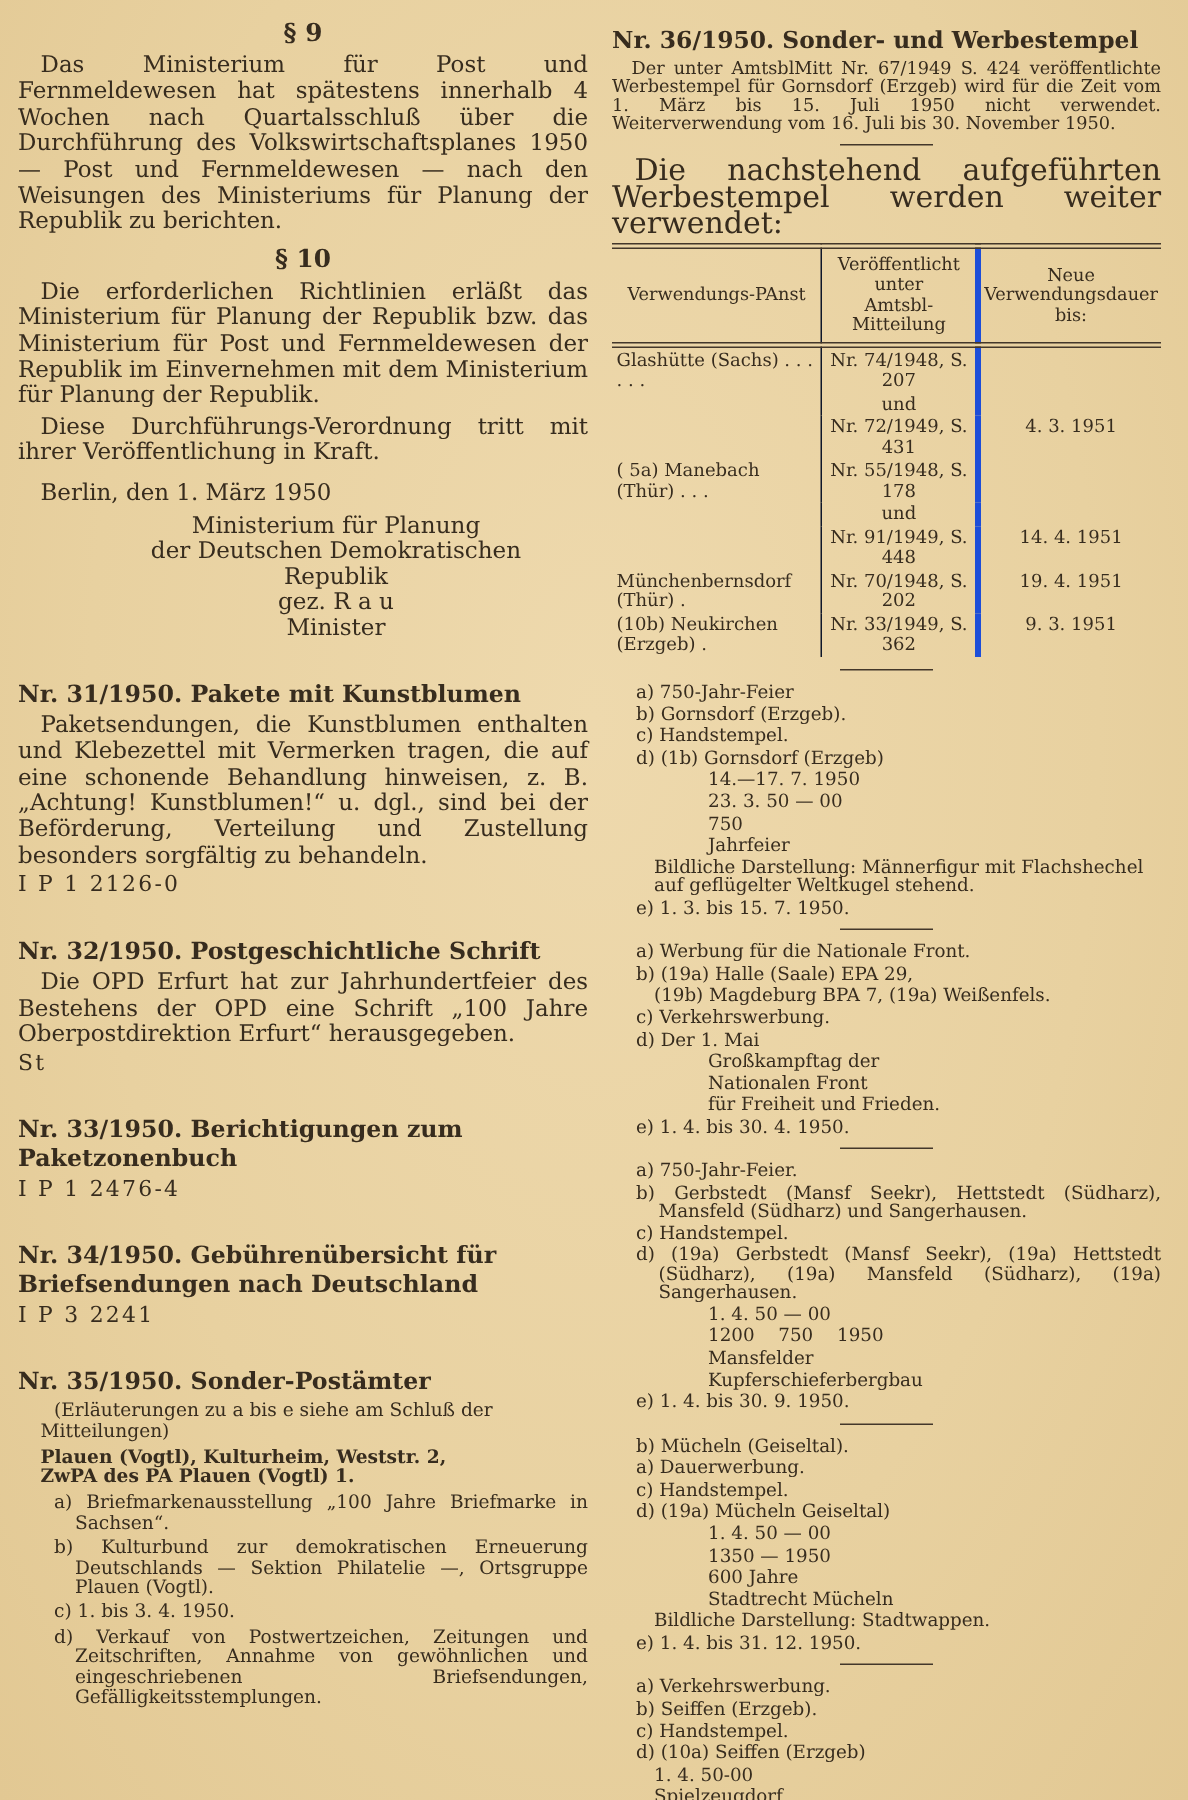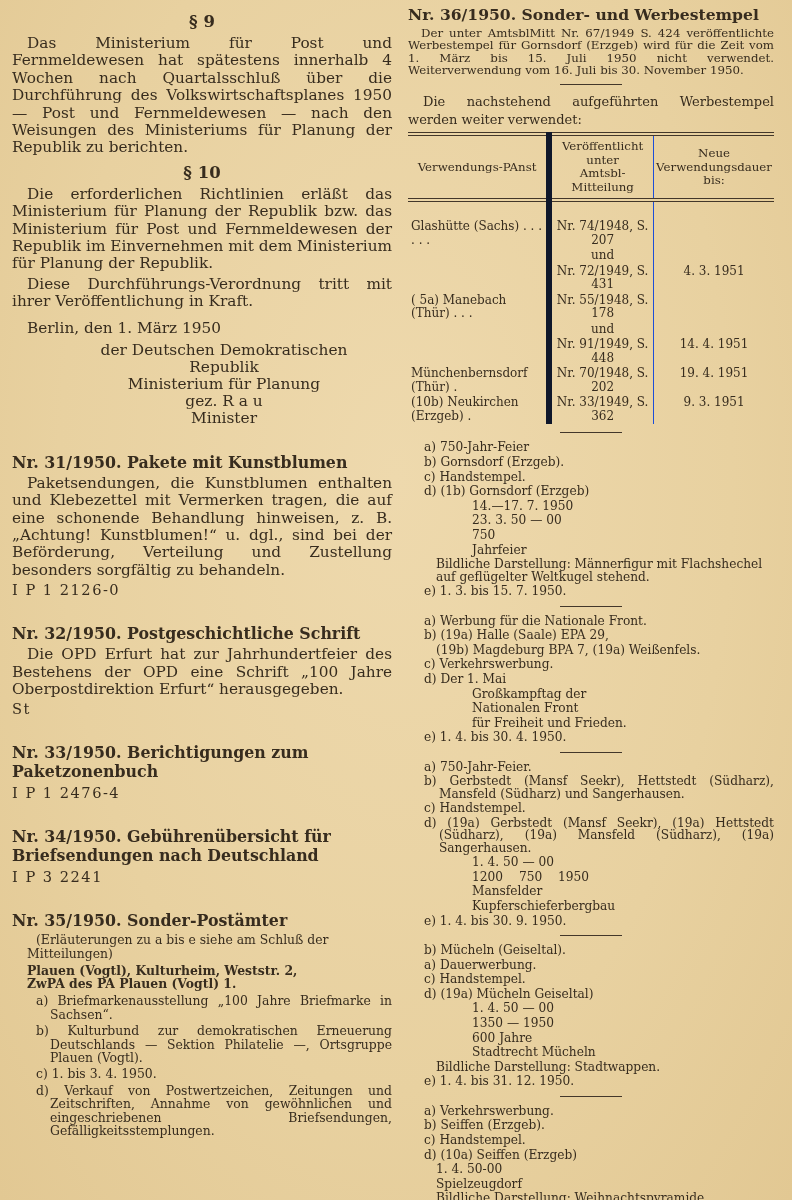--- a/index.html
+++ b/index.html
@@ -31,7 +31,7 @@
   .sli{padding-left:14px;text-indent:-14px;text-align:justify;margin-top:3.5px;}
 
   
-  .shr{font-weight:bold;font-size:15.6px;line-height:18px;margin:0 0 3px;}
+  .shr{font-weight:bold;font-size:15.6px;line-height:18px;margin:12px 0 3px;}
   .pxs{font-size:11.8px;line-height:12.3px;text-align:justify;text-indent:13px;margin:0;}
   .intro{font-size:13px;line-height:17.6px;text-align:justify;text-indent:15px;margin:2px 0 4px;}
   .hr-short{width:62px;border:0;border-top:1px solid #43372a;margin:8px auto;}

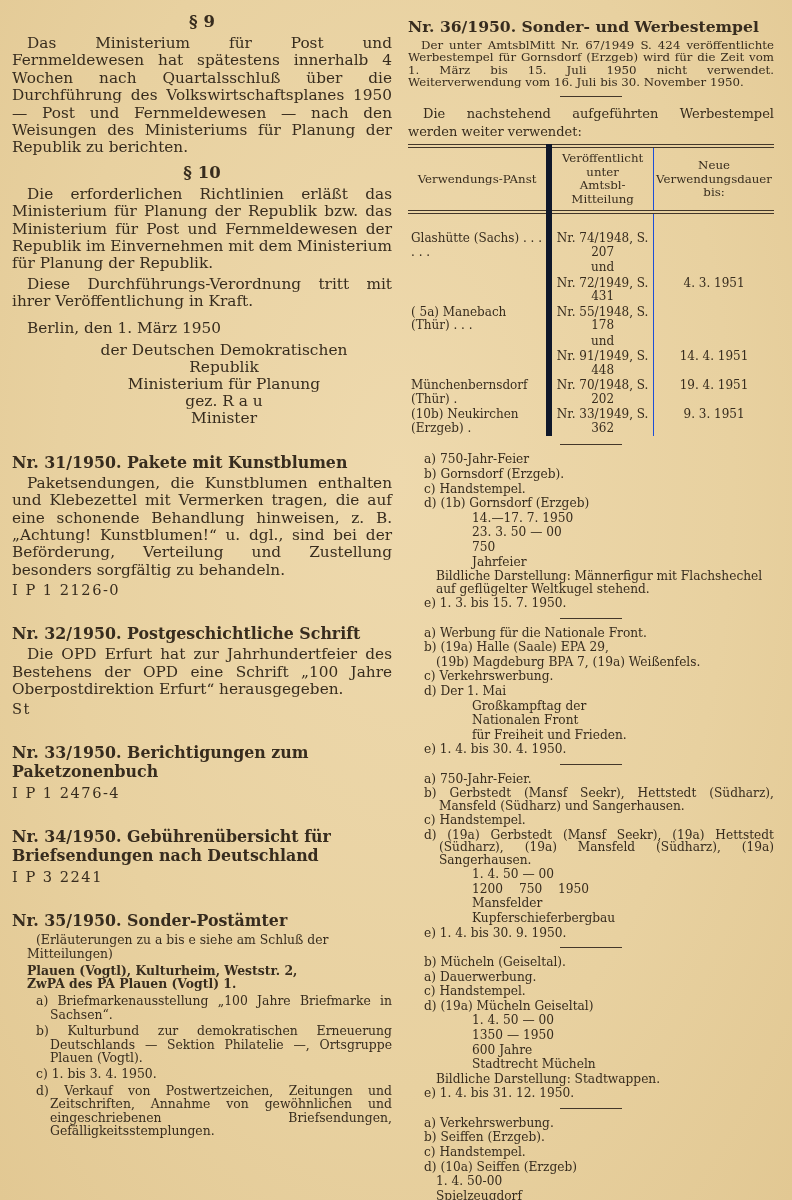--- a/index.html
+++ b/index.html
@@ -33,7 +33,7 @@
   
   .shr{font-weight:bold;font-size:15.6px;line-height:18px;margin:12px 0 3px;}
   .pxs{font-size:11.8px;line-height:12.3px;text-align:justify;text-indent:13px;margin:0;}
-  .intro{font-size:13px;line-height:17.6px;text-align:justify;text-indent:15px;margin:2px 0 4px;}
+  .intro{font-size:20px;line-height:17.6px;text-align:justify;text-indent:15px;margin:2px 0 4px;}
   .hr-short{width:62px;border:0;border-top:1px solid #43372a;margin:8px auto;}
 
   table.wt{width:100%;border-collapse:collapse;border-top:4px double #43372a;

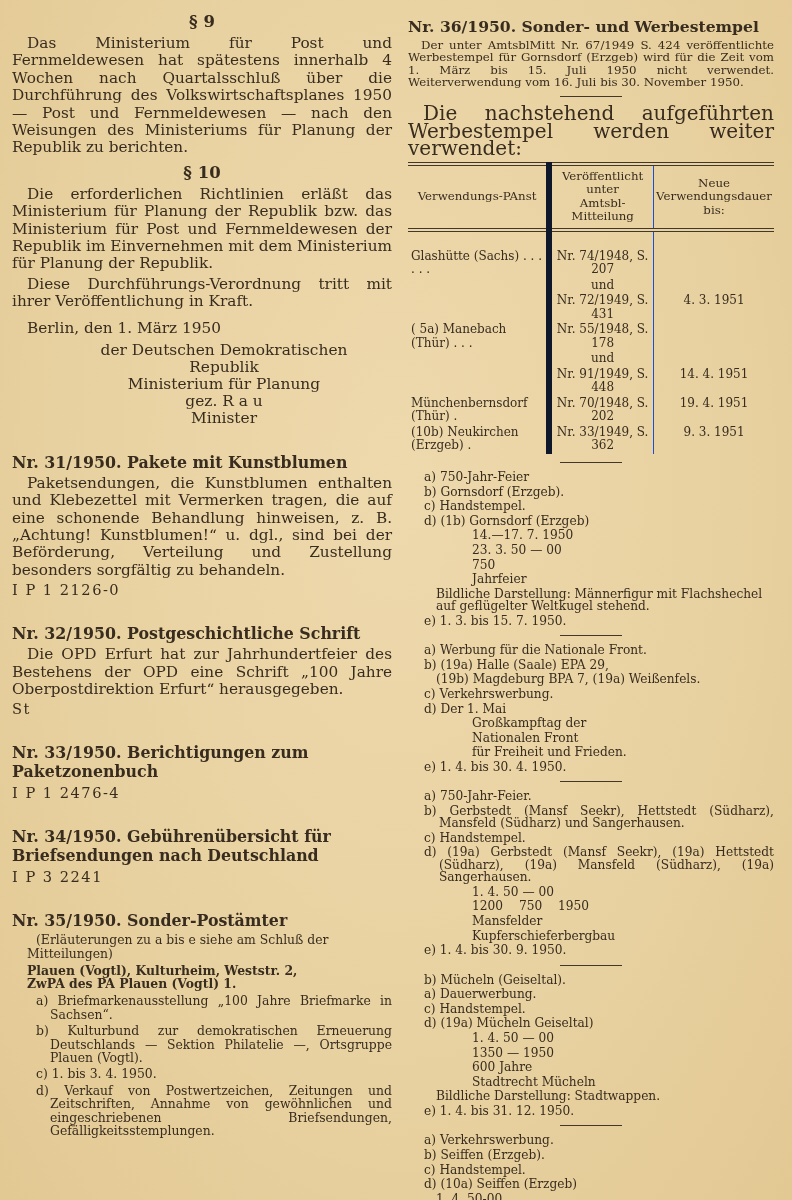--- a/index.html
+++ b/index.html
@@ -42,7 +42,7 @@
   table.wt th{font-weight:normal;text-align:center;white-space:pre-line;padding:4px 2px;font-size:11.8px;}
   table.wt td{padding:1px 3px;vertical-align:top;}
   .cc1{width:46%;text-align:left;}
-  .cc2{width:36%;text-align:center;border-left:6px solid #0f172a;}
+  .cc2{width:36%;text-align:center;border-left:1px solid #0f172a;}
   .cc3{width:18%;text-align:center;border-left:1px solid #1d4ed8;}
   table.wt tbody tr.grp td{padding-top:18px;}
 

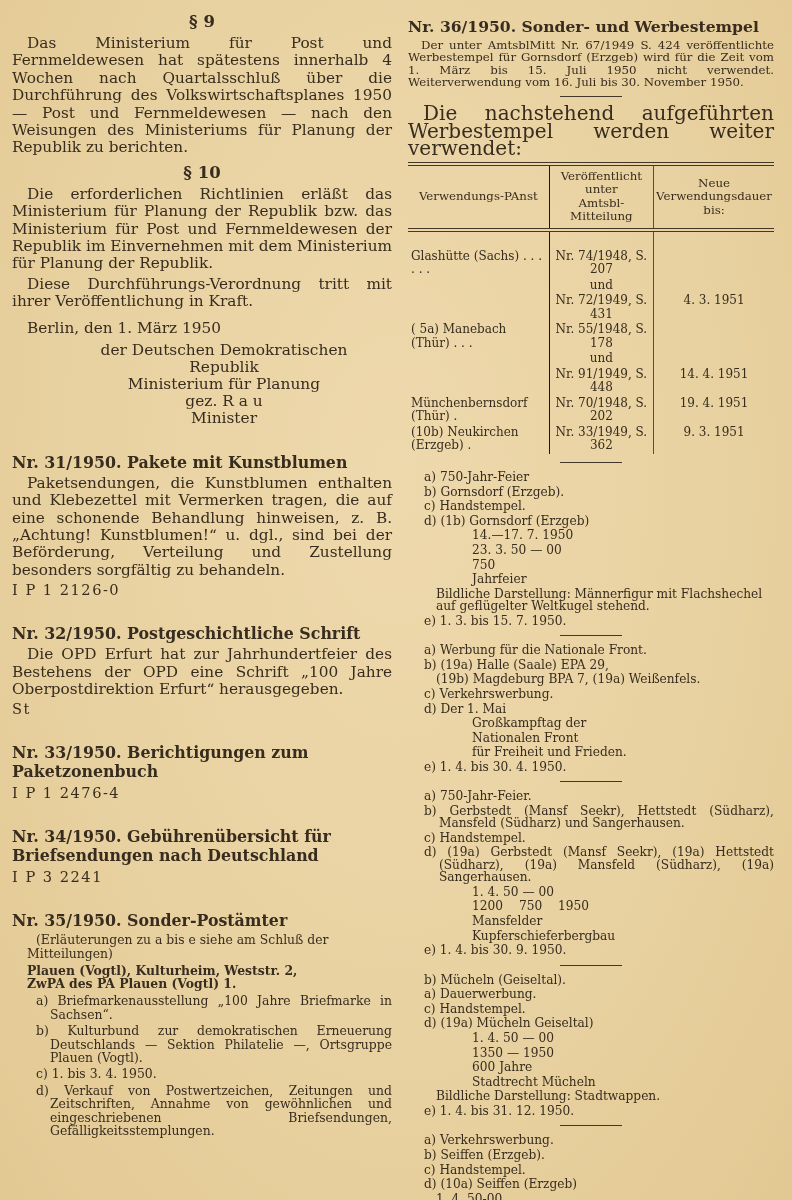--- a/index.html
+++ b/index.html
@@ -43,7 +43,7 @@
   table.wt td{padding:1px 3px;vertical-align:top;}
   .cc1{width:46%;text-align:left;}
   .cc2{width:36%;text-align:center;border-left:1px solid #0f172a;}
-  .cc3{width:18%;text-align:center;border-left:1px solid #1d4ed8;}
+  .cc3{width:18%;text-align:center;border-left:4px solid #1d4ed8;}
   table.wt tbody tr.grp td{padding-top:18px;}
 
   .stamp{margin-left:16px;font-size:12.2px;line-height:12.4px;}

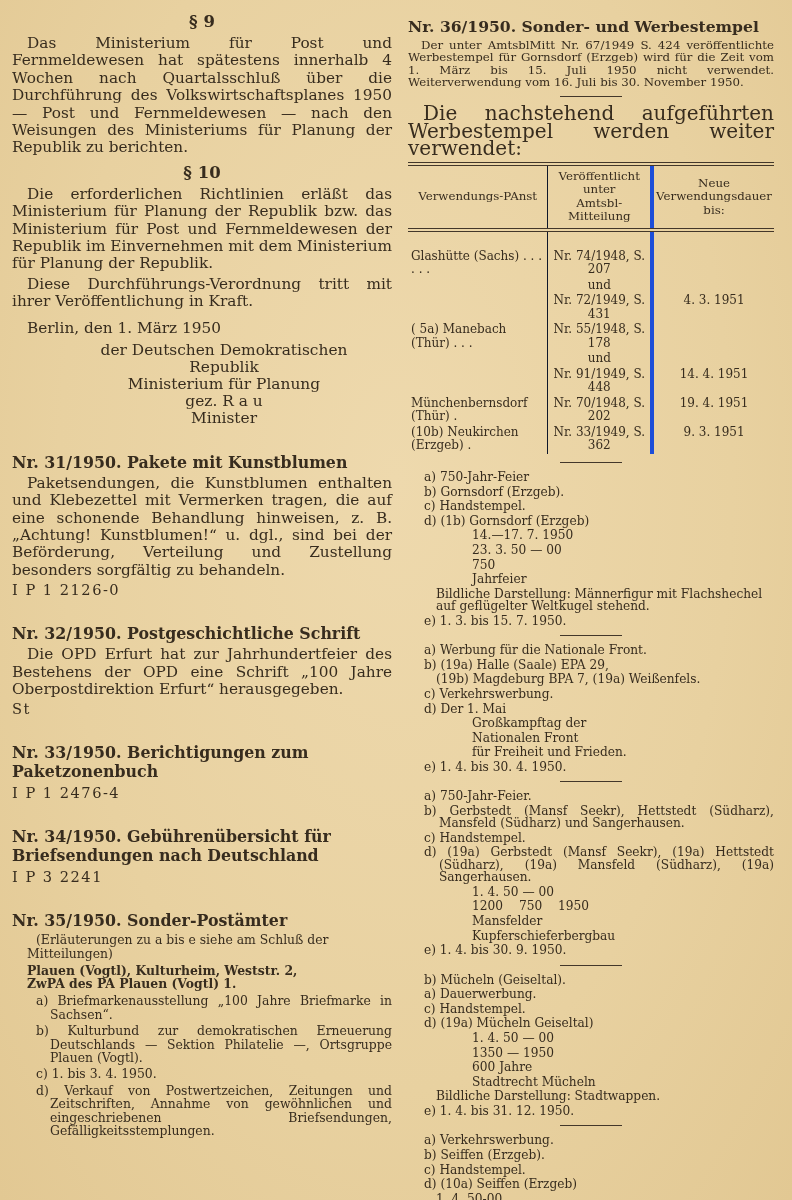--- a/index.html
+++ b/index.html
@@ -44,7 +44,7 @@
   .cc1{width:46%;text-align:left;}
   .cc2{width:36%;text-align:center;border-left:1px solid #0f172a;}
   .cc3{width:18%;text-align:center;border-left:4px solid #1d4ed8;}
-  table.wt tbody tr.grp td{padding-top:18px;}
+  table.wt tbody tr.grp td{padding-top:2px;}
 
   .stamp{margin-left:16px;font-size:12.2px;line-height:12.4px;}
   .li{padding-left:15px;text-indent:-15px;margin-top:2.2px;text-align:justify;}

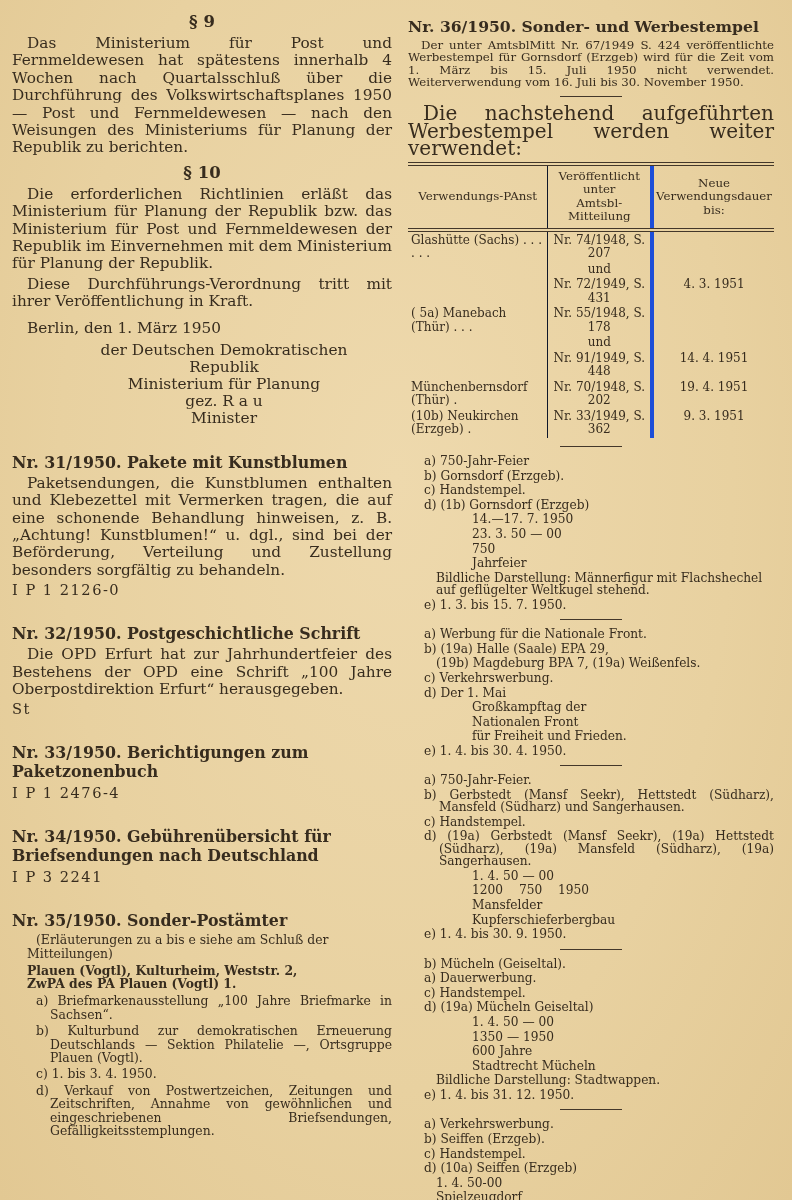--- a/index.html
+++ b/index.html
@@ -68,8 +68,8 @@
       <p class="pl pl2">Diese Durchführungs-Verordnung tritt mit ihrer Veröffentlichung in Kraft.</p>
       <div class="dateline">Berlin, den 1. März 1950</div>
       <div class="sig">
+        <div>Ministerium für Planung</div>
         <div>der Deutschen Demokratischen Republik</div>
-        <div>Ministerium für Planung</div>
         <div>gez. R a u</div>
         <div>Minister</div>
       </div>

